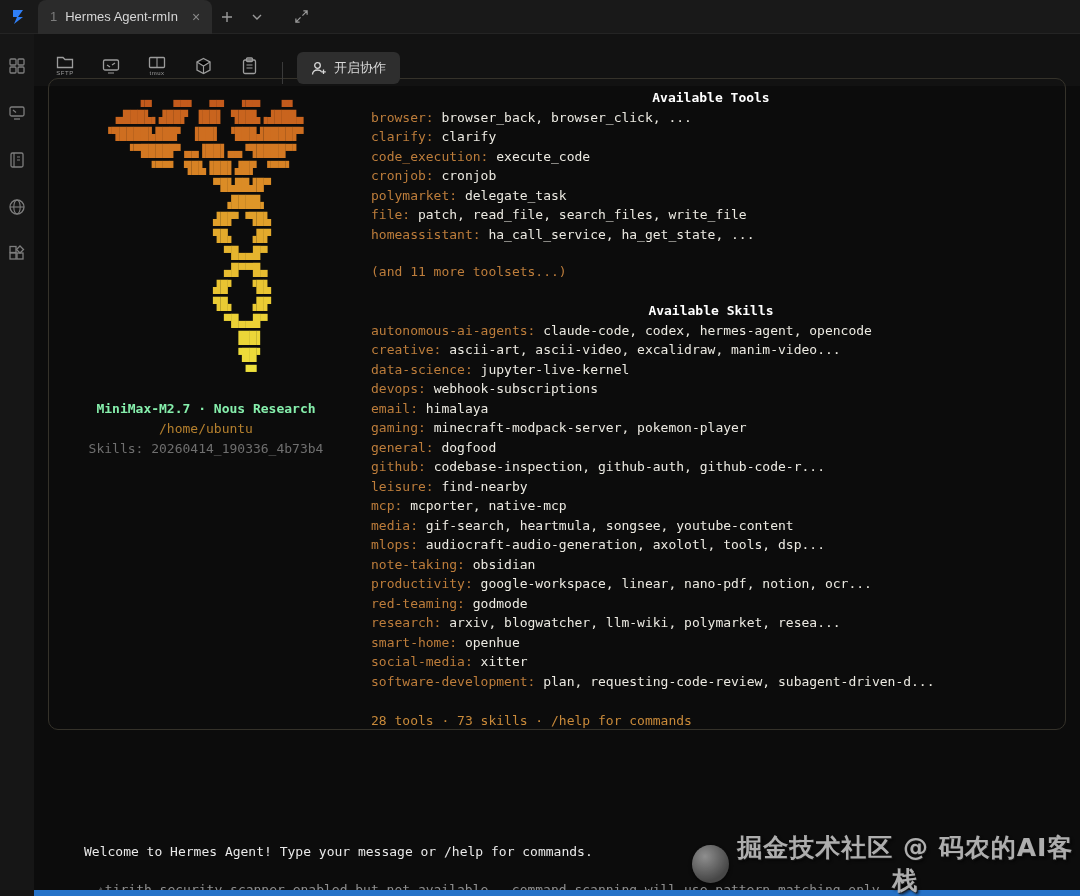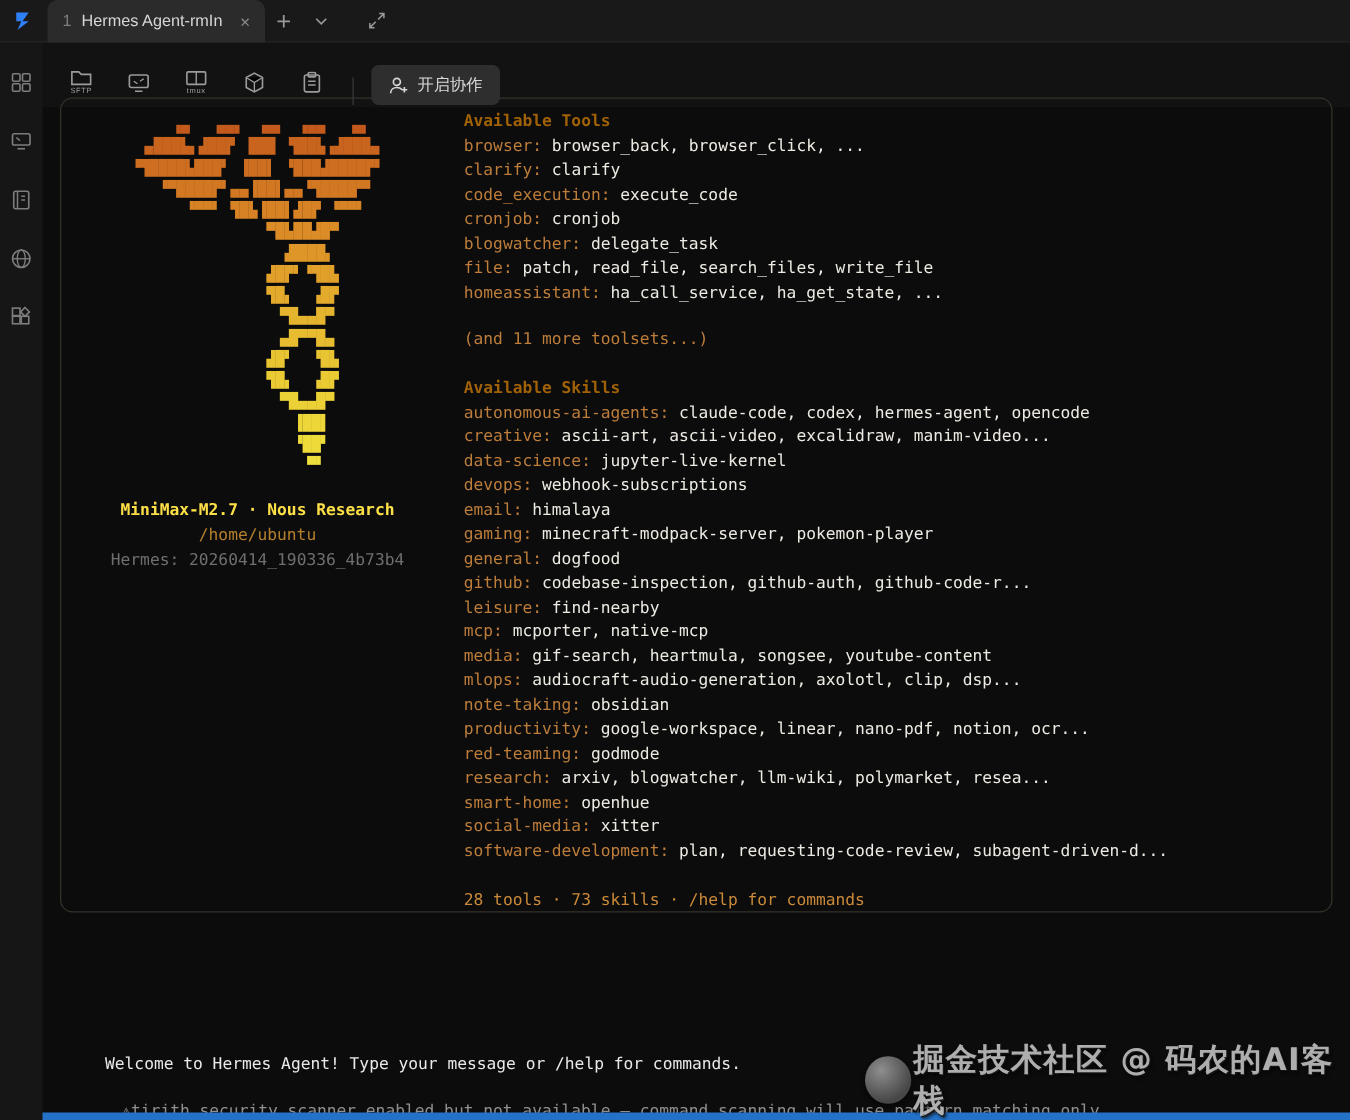--- a/index.html
+++ b/index.html
@@ -44,7 +44,7 @@
   .home-line  { color:#b5802e; font-size:13px; line-height:20px; }
   .session-line { color:#6f6f6f; font-size:13px; line-height:20px; }
   .right-col { flex:1; font-size:13px; line-height:19.5px; }
-  .t-heading { color:#a16207; font-weight:bold; }
+  .t-heading { color:#ffffff; font-weight:bold;text-align:center; }
   .tline { white-space:pre-wrap; }
   .tlabel { color:#bd7d3b; }
   .tvalue { color:#eceae2; }

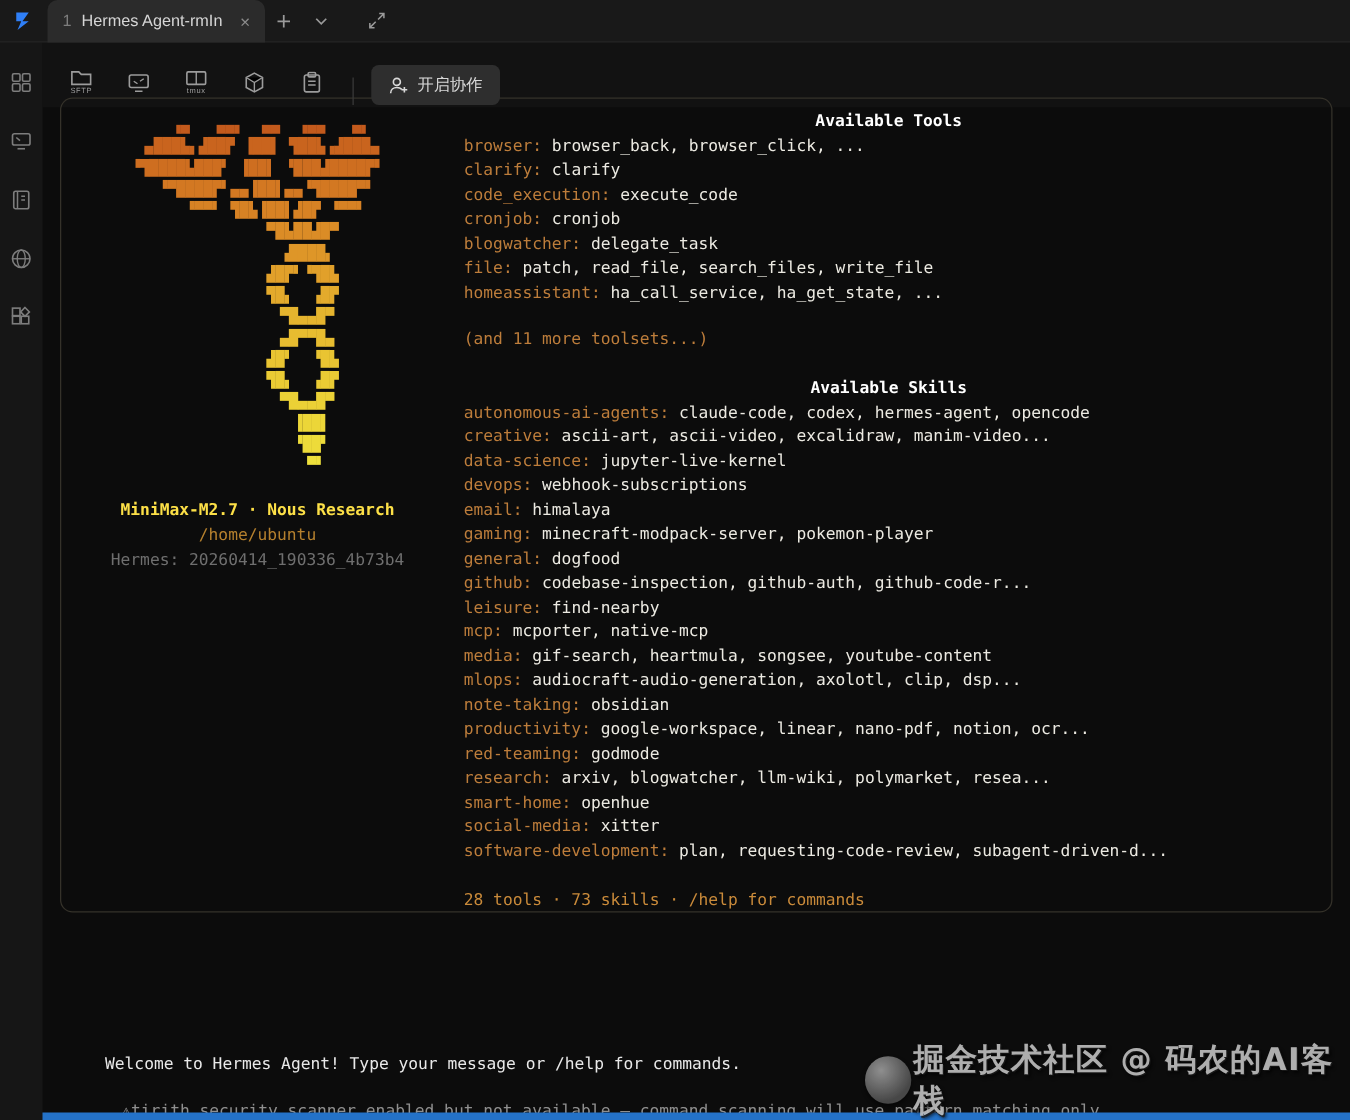--- a/index.html
+++ b/index.html
@@ -202,7 +202,7 @@
           <div class="tline"><span class="tlabel">clarify: </span><span class="tvalue">clarify</span></div>
           <div class="tline"><span class="tlabel">code_execution: </span><span class="tvalue">execute_code</span></div>
           <div class="tline"><span class="tlabel">cronjob: </span><span class="tvalue">cronjob</span></div>
-          <div class="tline"><span class="tlabel">blogwatcher: </span><span class="tvalue">delegate_task</span></div>
+          <div class="tline"><span class="tlabel">polymarket: </span><span class="tvalue">delegate_task</span></div>
           <div class="tline"><span class="tlabel">file: </span><span class="tvalue">patch, read_file, search_files, write_file</span></div>
           <div class="tline"><span class="tlabel">homeassistant: </span><span class="tvalue">ha_call_service, ha_get_state, ...</span></div>
         </div>

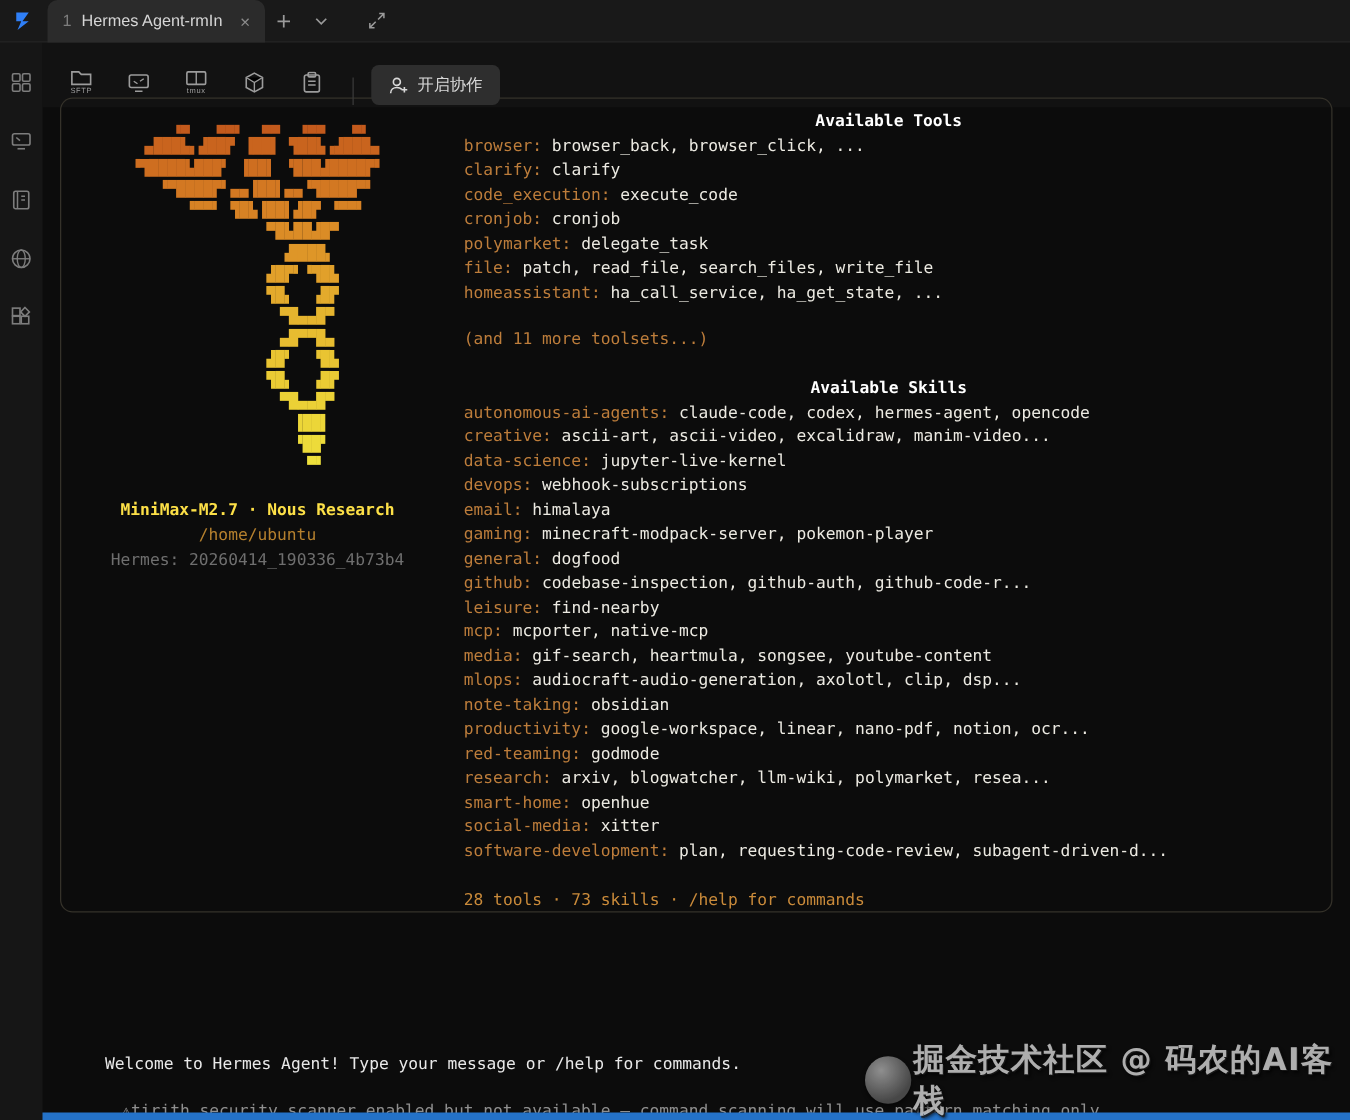--- a/index.html
+++ b/index.html
@@ -40,7 +40,7 @@
                border:1px solid #35322a; border-radius:10px; padding:9px 14px; display:flex; gap:22px; }
   .left-col { width:286px; display:flex; flex-direction:column; align-items:center; }
   .ascii-art { font-size:12px; line-height:17px; white-space:pre; text-align:center; margin-top:4px; }
-  .model-line { margin-top:18px; color:#fde047; font-weight:bold; font-size:13px; line-height:20px; }
+  .model-line { margin-top:18px; color:#86efac; font-weight:bold; font-size:13px; line-height:20px; }
   .home-line  { color:#b5802e; font-size:13px; line-height:20px; }
   .session-line { color:#6f6f6f; font-size:13px; line-height:20px; }
   .right-col { flex:1; font-size:13px; line-height:19.5px; }

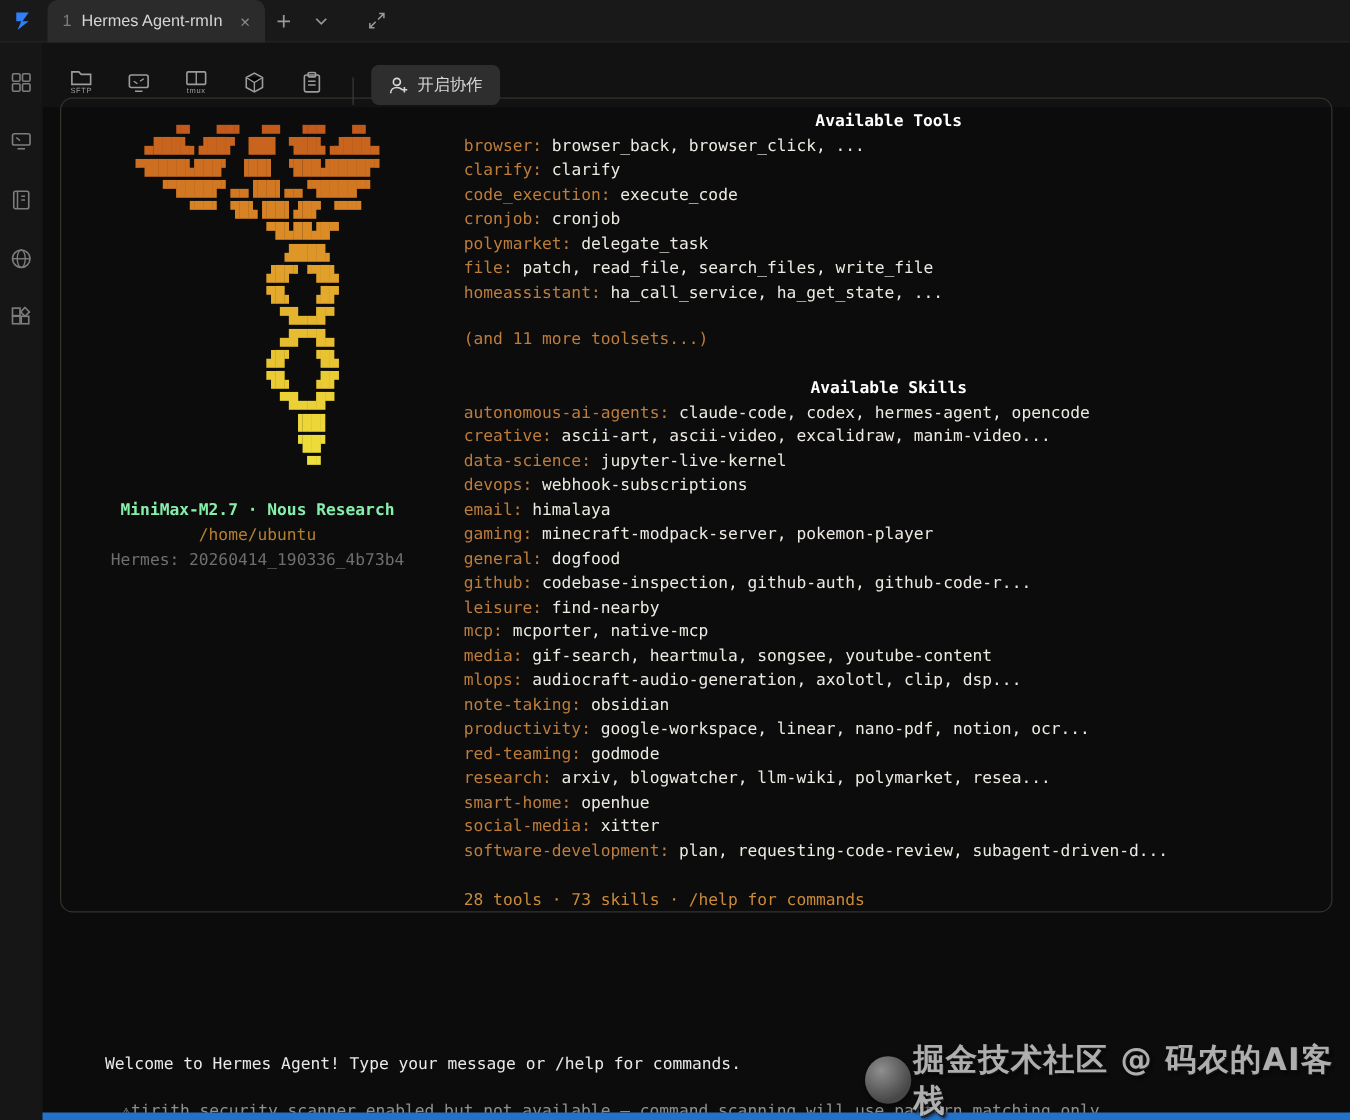--- a/index.html
+++ b/index.html
@@ -193,7 +193,7 @@
       <div class="ascii-art" id="ascii-art"><div style="color: rgb(195, 90, 28);">   ▗▄   ▄▄▖  ▄▄  ▗▄▄   ▄▖</div><div style="color: rgb(201, 100, 30);"> ▄███▙▖▟██▛ ▐██▌ ▜██▙▗▟███▄</div><div style="color: rgb(206, 110, 32);">▝▜████▙███▘ ▐██▌ ▝███▟████▛▘</div><div style="color: rgb(211, 120, 34);">  ▝▀████▛▘▄▄▐██▌▄▄▝▜████▀▘</div><div style="color: rgb(215, 130, 36);">    ▝▀▀▘ ▜█▙▐██▌▟█▛ ▝▀▀▘</div><div style="color: rgb(219, 140, 38);">          ▀█▙██▟█▀</div><div style="color: rgb(222, 150, 40);">           ▗████▖</div><div style="color: rgb(225, 160, 42);">          ▟█▛▘▝▜█▙</div><div style="color: rgb(227, 170, 44);">          ▜█▖  ▗█▛</div><div style="color: rgb(229, 180, 46);">           ▀█▄▄█▀</div><div style="color: rgb(231, 188, 48);">           ▄█▀▀█▄</div><div style="color: rgb(233, 196, 50);">          ▟█▘  ▝█▙</div><div style="color: rgb(234, 203, 52);">          ▜█▖  ▗█▛</div><div style="color: rgb(235, 209, 54);">           ▀█▄▄█▀</div><div style="color: rgb(236, 214, 56);">            ▐██▌</div><div style="color: rgb(237, 219, 58);">            ▝██▘</div><div style="color: rgb(238, 224, 60);">             ▀▘</div></div>
       <div class="model-line">MiniMax-M2.7 · Nous Research</div>
       <div class="home-line">/home/ubuntu</div>
-      <div class="session-line">Hermes: 20260414_190336_4b73b4</div>
+      <div class="session-line">Skills: 20260414_190336_4b73b4</div>
     </div>
     <div class="right-col">
       <div class="t-heading">Available Tools</div>

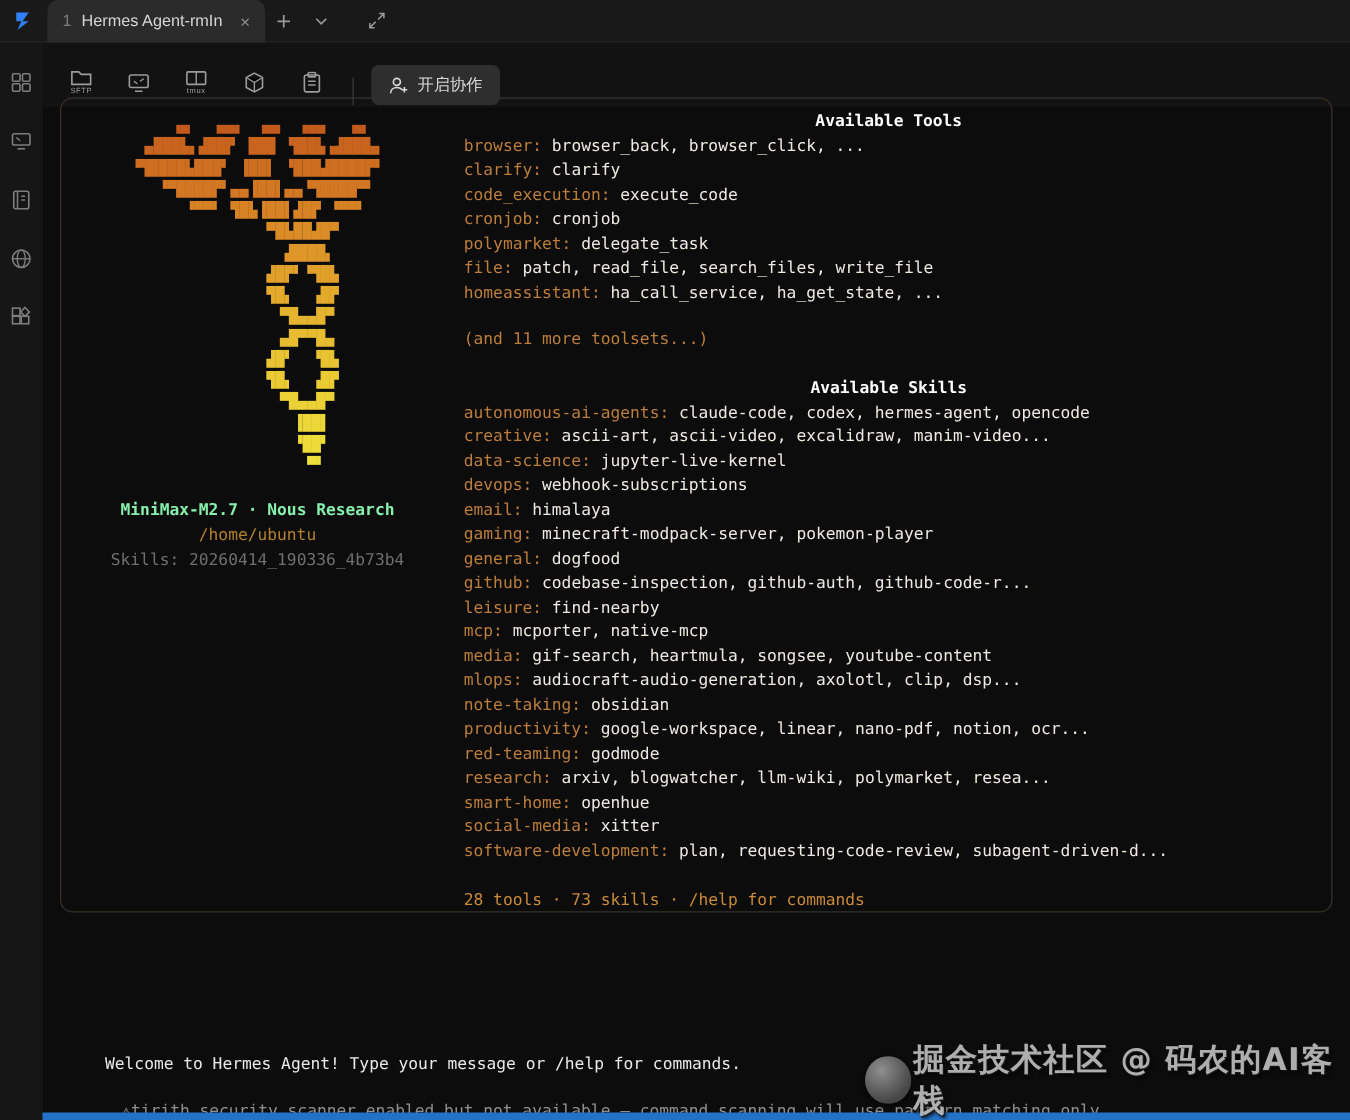--- a/index.html
+++ b/index.html
@@ -221,7 +221,7 @@
           <div class="tline"><span class="tlabel">leisure: </span><span class="tvalue">find-nearby</span></div>
           <div class="tline"><span class="tlabel">mcp: </span><span class="tvalue">mcporter, native-mcp</span></div>
           <div class="tline"><span class="tlabel">media: </span><span class="tvalue">gif-search, heartmula, songsee, youtube-content</span></div>
-          <div class="tline"><span class="tlabel">mlops: </span><span class="tvalue">audiocraft-audio-generation, axolotl, clip, dsp...</span></div>
+          <div class="tline"><span class="tlabel">mlops: </span><span class="tvalue">audiocraft-audio-generation, axolotl, tools, dsp...</span></div>
           <div class="tline"><span class="tlabel">note-taking: </span><span class="tvalue">obsidian</span></div>
           <div class="tline"><span class="tlabel">productivity: </span><span class="tvalue">google-workspace, linear, nano-pdf, notion, ocr...</span></div>
           <div class="tline"><span class="tlabel">red-teaming: </span><span class="tvalue">godmode</span></div>

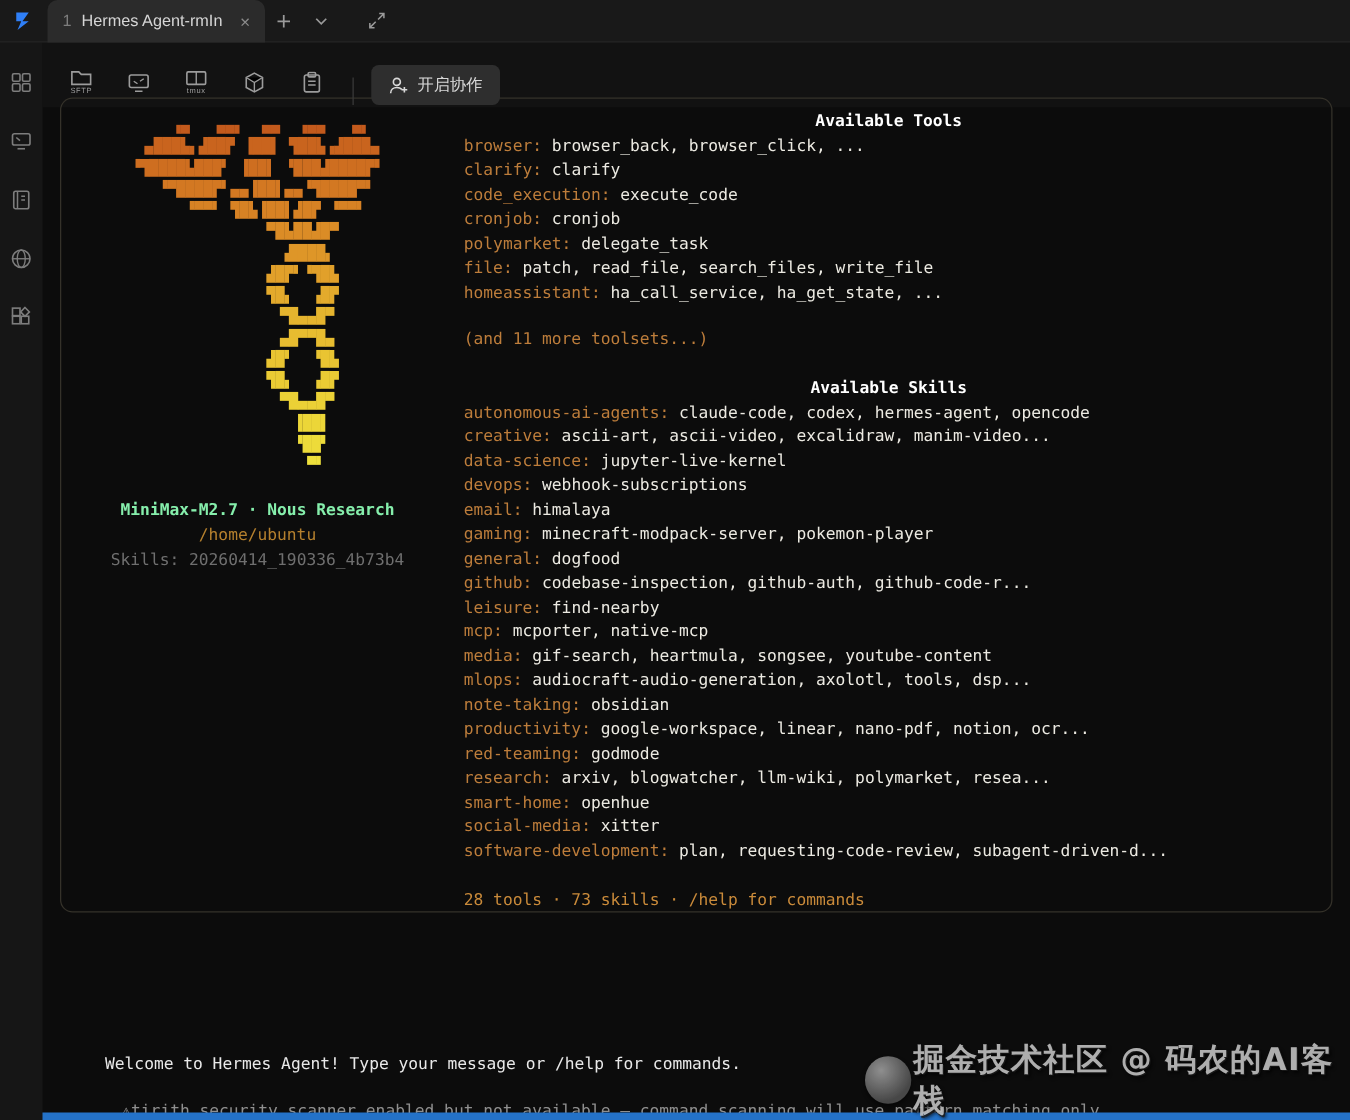--- a/index.html
+++ b/index.html
@@ -60,7 +60,7 @@
 
   
   .watermark { position:absolute; left:692px; top:831px; display:flex; align-items:center; gap:2px;
-               opacity:.92; z-index:6; pointer-events:none; }
+               opacity:.92; z-index:6; pointer-events:none;text-align:center; }
   .wm-icon { width:38px; height:38px; border-radius:50%;
              background:radial-gradient(circle at 35% 30%, #9a9a9a, #4c4c4c 70%);
              box-shadow:0 2px 4px rgba(0,0,0,.6); }

